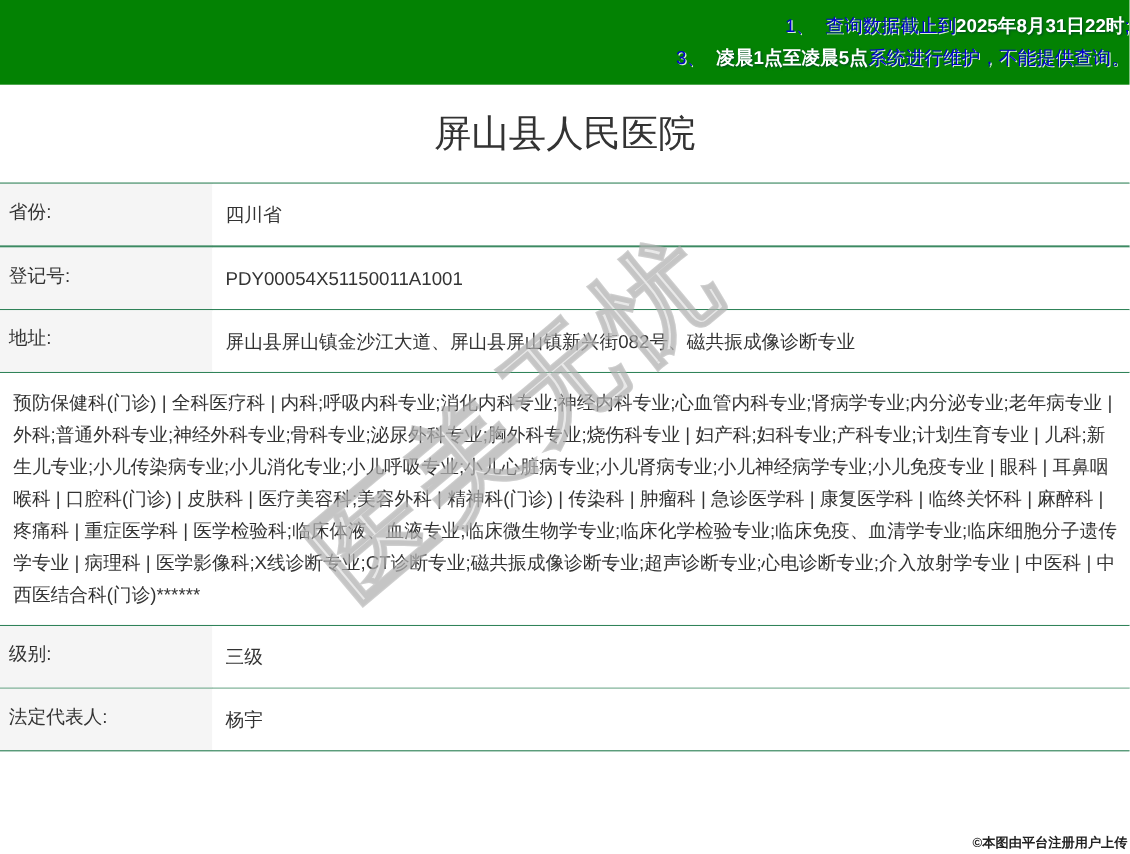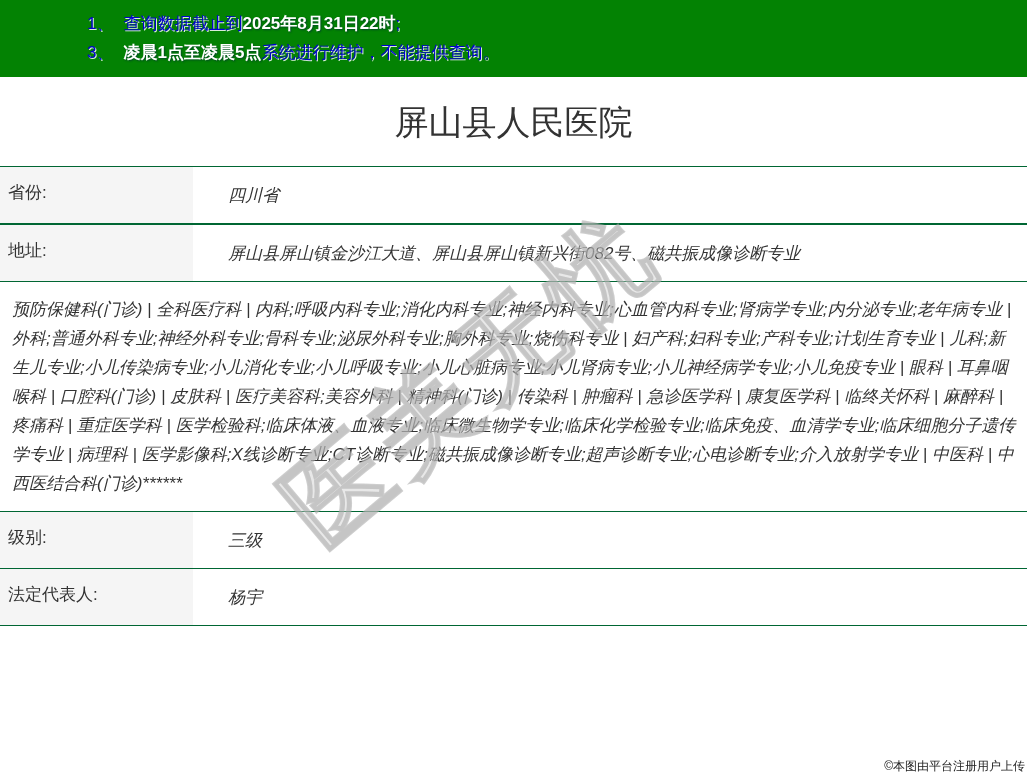--- a/index.html
+++ b/index.html
@@ -21,6 +21,7 @@
     color:#0202cf;
     text-shadow:1px 1px 0 rgba(255,255,255,.85);
     white-space:nowrap;
+    text-align:right;
   }
   .notice-num{margin-right:10px;}
   .hl{

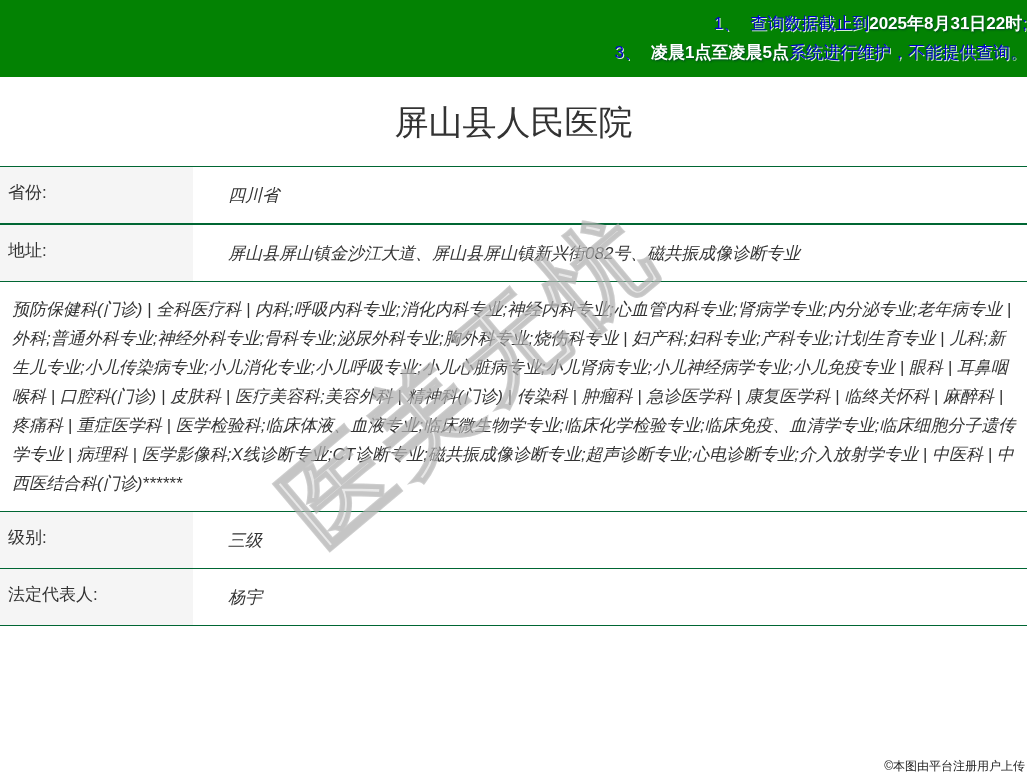--- a/index.html
+++ b/index.html
@@ -46,7 +46,6 @@
     display:flex;
     border-bottom:1px solid #006633;
     align-items:stretch;
-    gap:23px;
   }
   .info-label{
     width:193px;

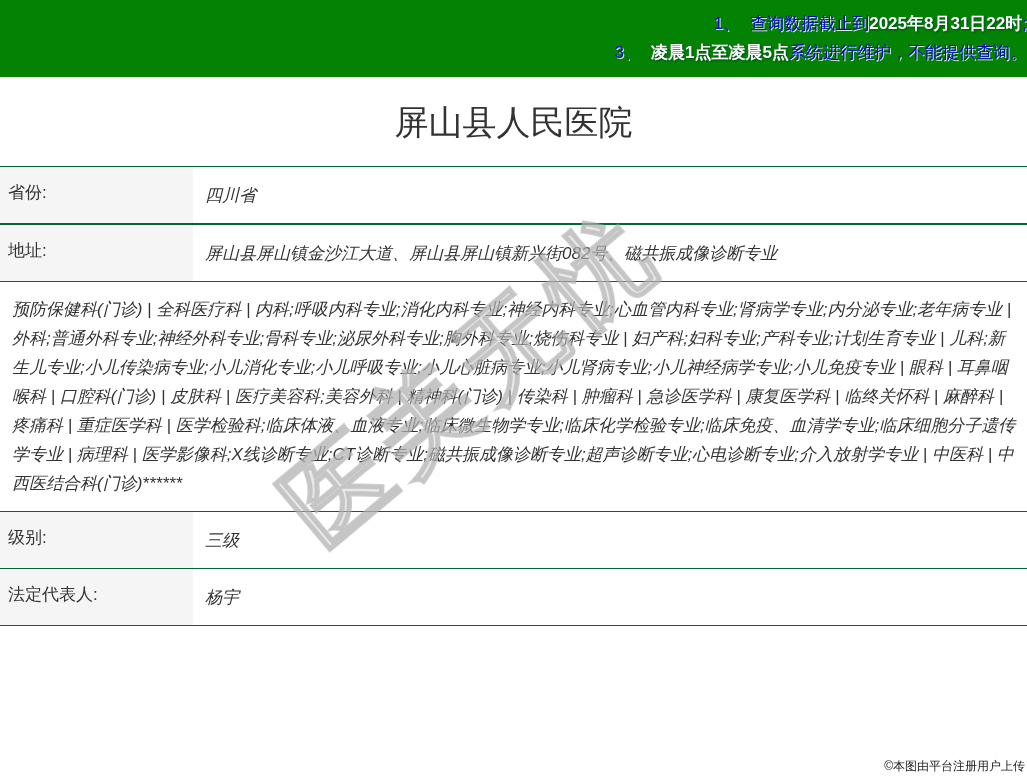--- a/index.html
+++ b/index.html
@@ -64,7 +64,6 @@
     line-height:29px;
     color:#333;
     background:#ffffff;
-    font-style:italic;
   }
   .info-row.tall .info-label{padding-top:14px;}
   .info-row.tall .info-value{padding-top:13px;padding-bottom:13px;}

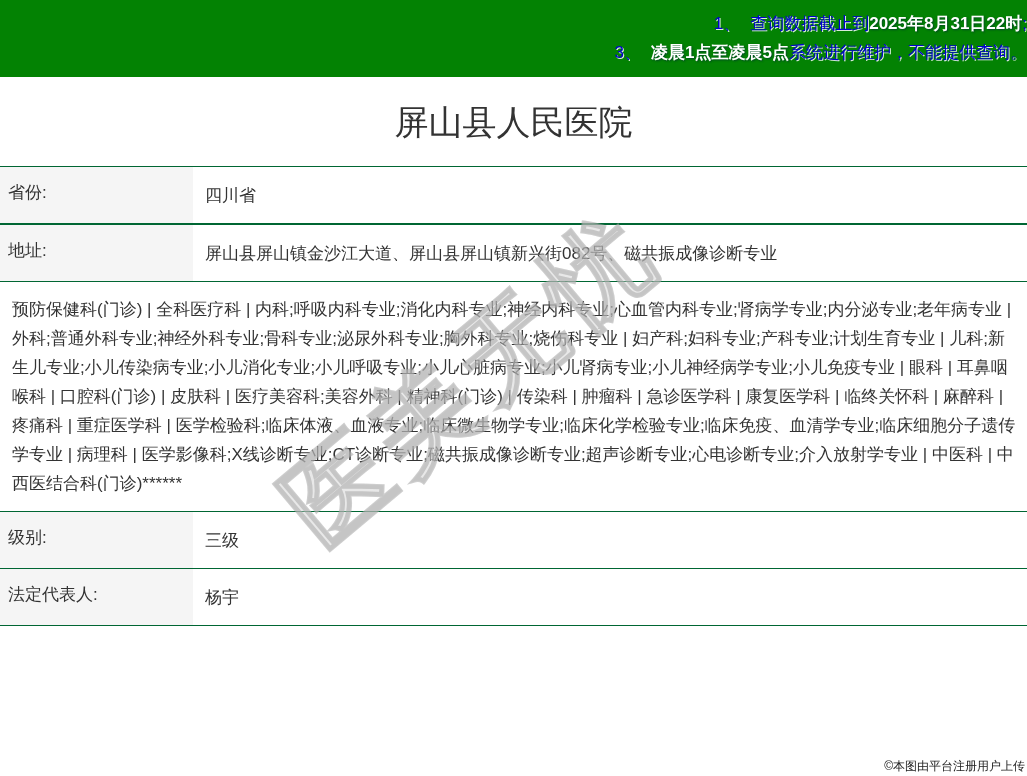--- a/index.html
+++ b/index.html
@@ -118,6 +118,10 @@
   <div class="info-row">
   </div>
   <div class="info-row">
+    <div class="info-label">登记号:</div>
+    <div class="info-value">PDY00054X51150011A1001</div>
+  </div>
+  <div class="info-row">
     <div class="info-label">地址:</div>
     <div class="info-value">屏山县屏山镇金沙江大道、屏山县屏山镇新兴街082号、磁共振成像诊断专业</div>
   </div>

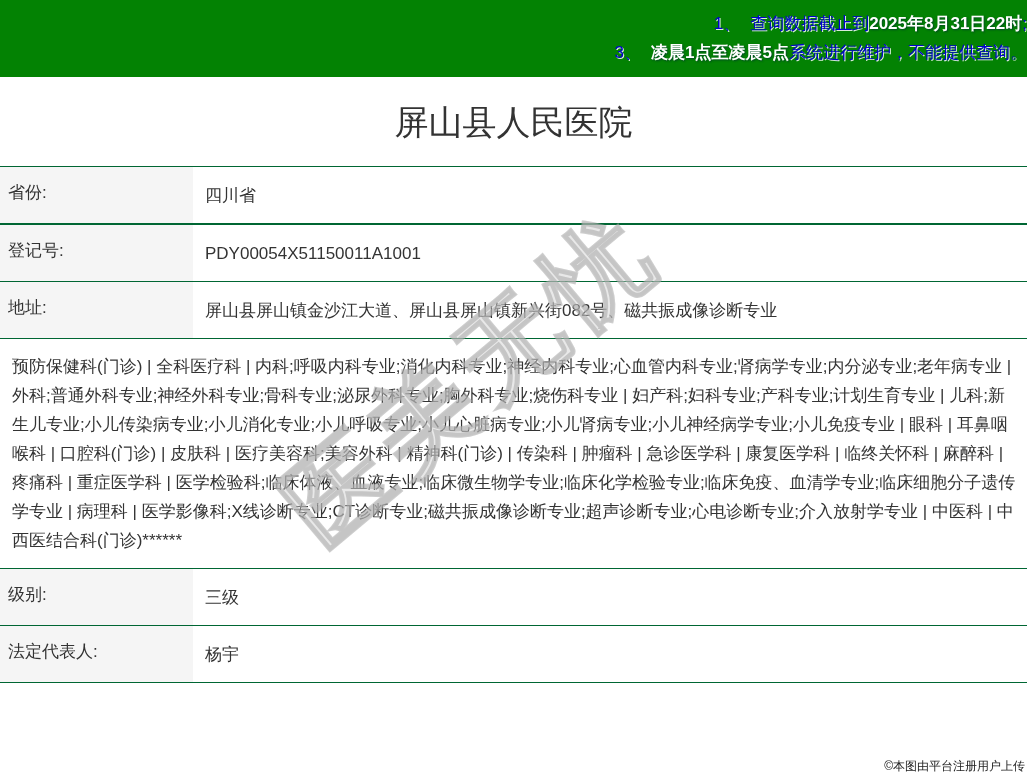--- a/index.html
+++ b/index.html
@@ -90,7 +90,7 @@
     right:2px;
     bottom:1px;
     font-size:12px;
-    font-weight:normal;
+    font-weight:bold;
     color:#222;
     text-shadow:-1px -1px 0 #fff,1px -1px 0 #fff,-1px 1px 0 #fff,1px 1px 0 #fff;
     z-index:10;

